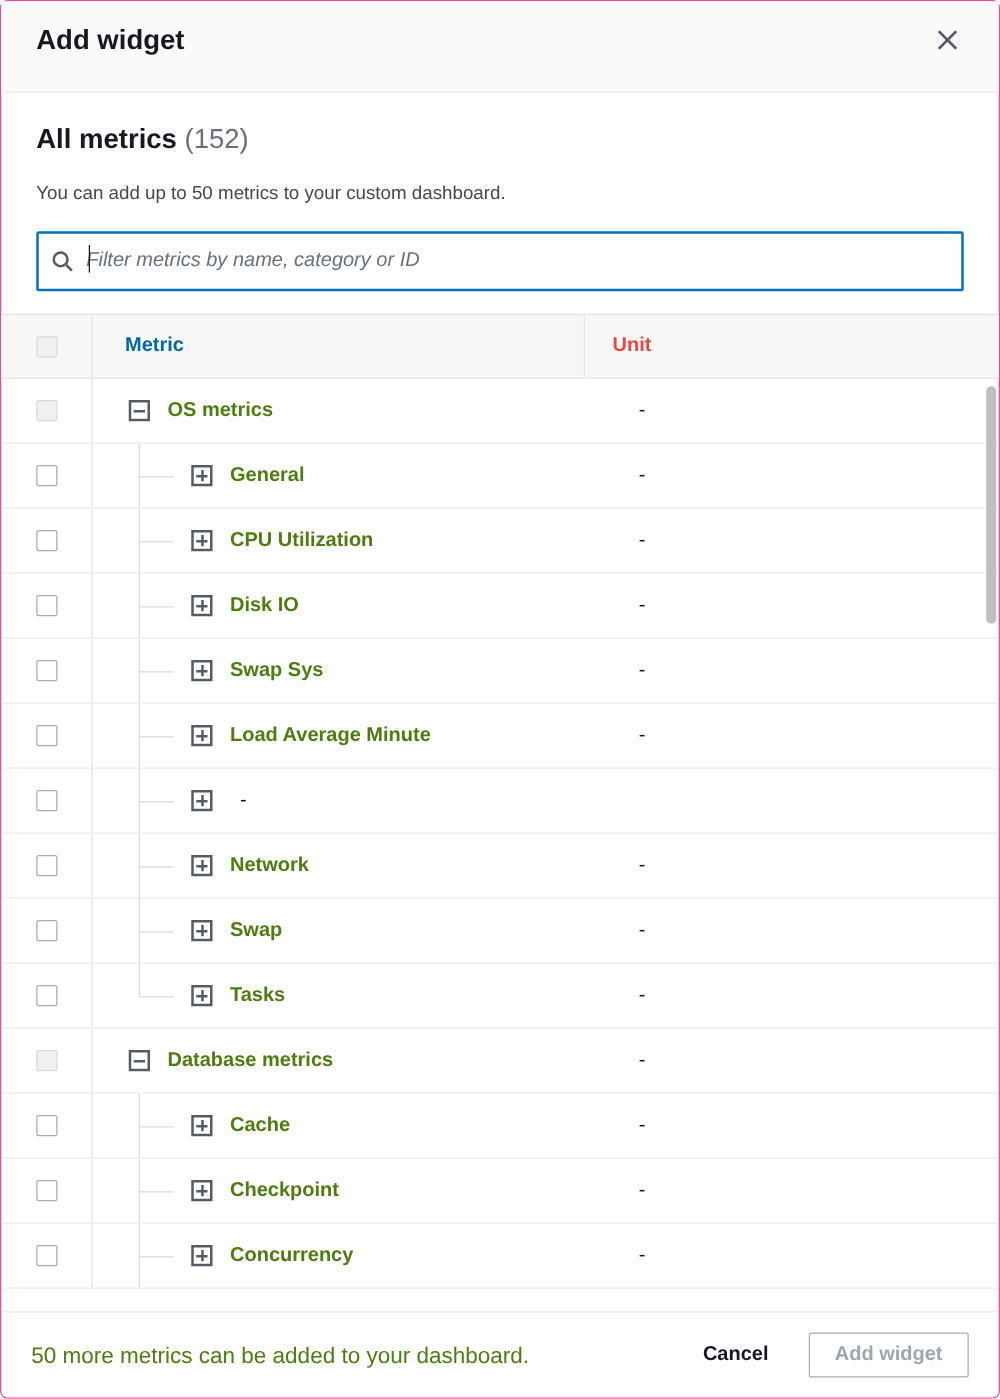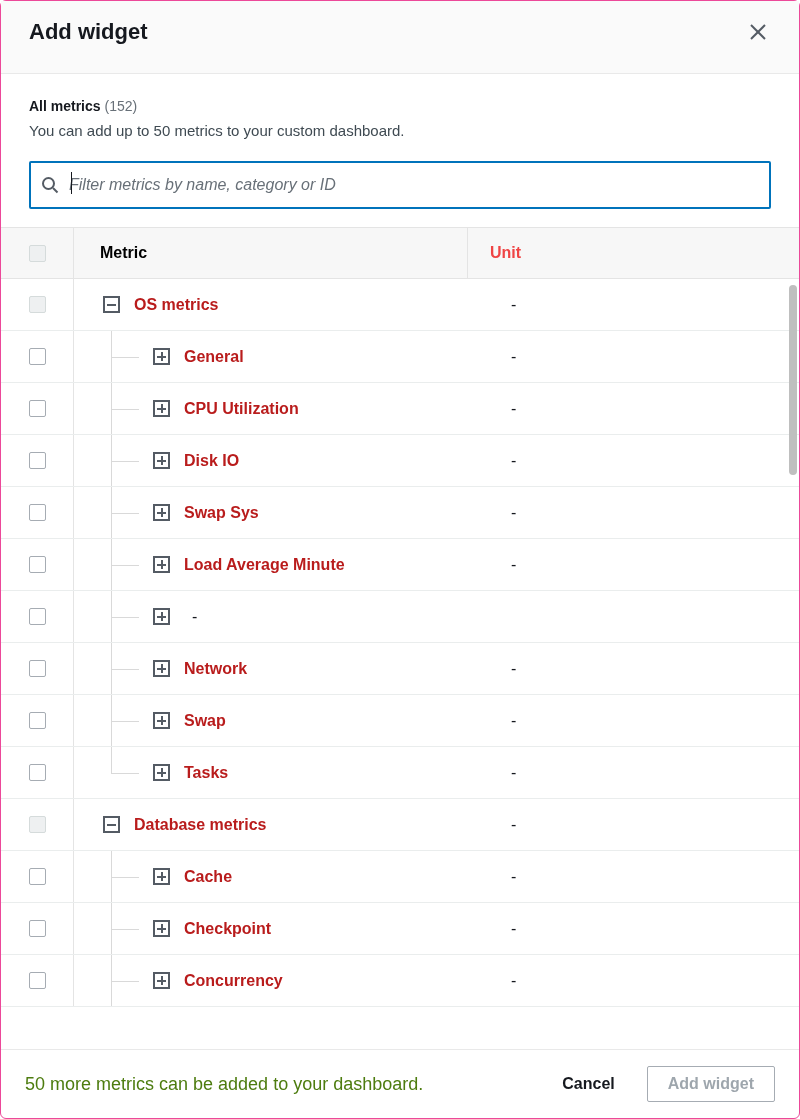--- a/index.html
+++ b/index.html
@@ -47,9 +47,9 @@
       padding: 24px 28px 18px 28px;
     }
     .all-metrics-line {
-      font-size: 14px;
+      font-size: 22px;
       color: #16191f;
-      margin-bottom: 8px;
+      margin-bottom: 22px;
     }
     .all-metrics-line .bold { font-weight: 700; }
     .all-metrics-line .count { color: #687078; font-weight: 400; }

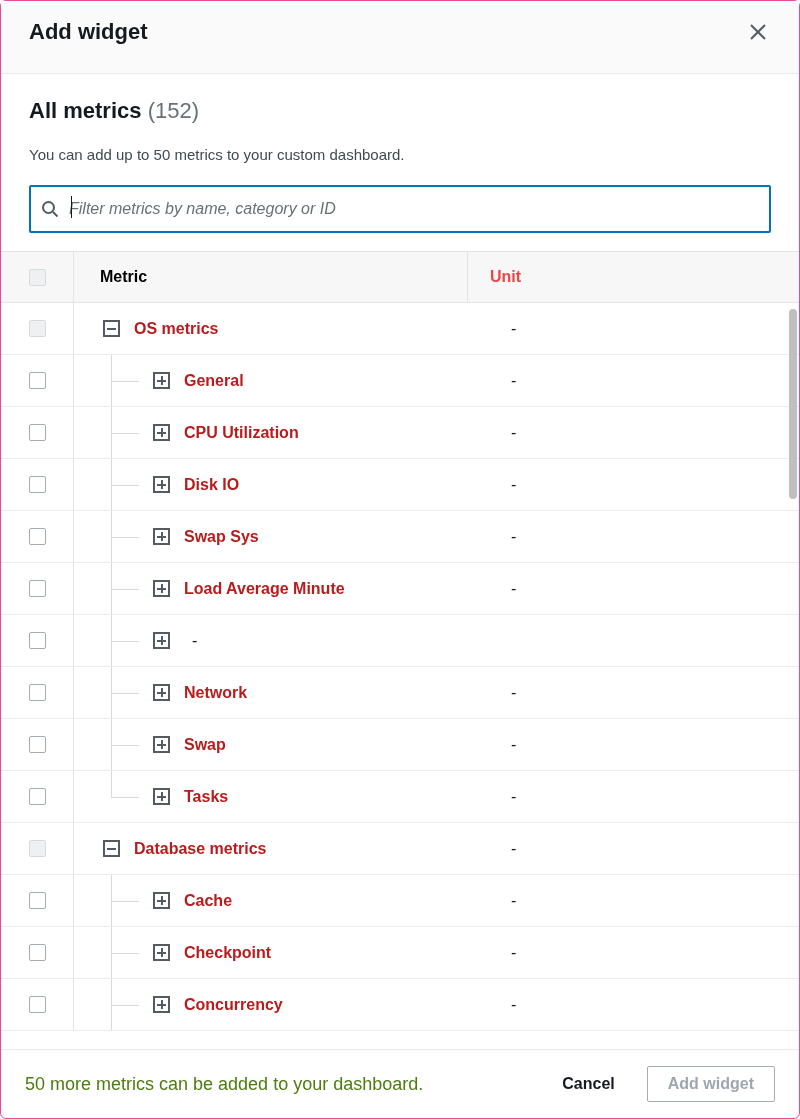--- a/index.html
+++ b/index.html
@@ -109,7 +109,7 @@
       padding-left: 26px;
       font-size: 16px;
       font-weight: 700;
-      color: #000000;
+      color: #0369a1;
       border-left: 1px solid #e4e4e4;
       height: 100%;
       display: flex;

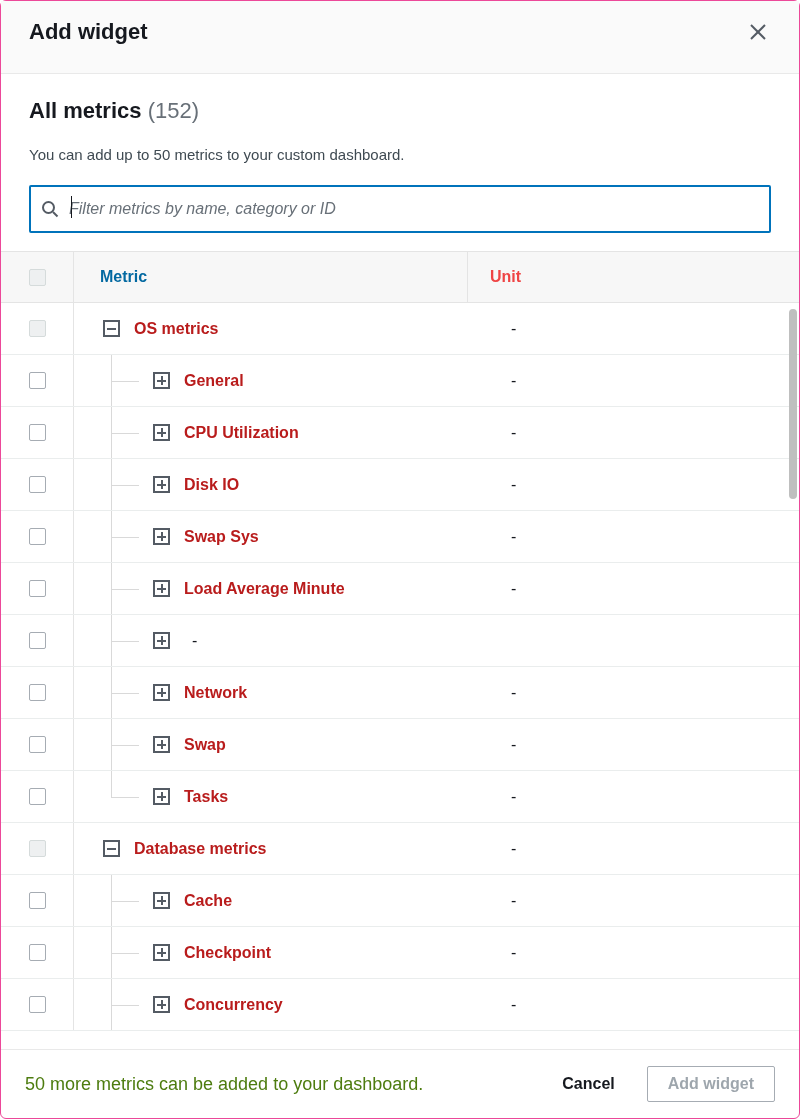--- a/index.html
+++ b/index.html
@@ -158,7 +158,7 @@
     .row .metric-label {
       font-size: 16px;
       font-weight: 700;
-      color: #b91c1c;
+      color: #4d7c0f;
       padding-left: 14px;
       flex: 1;
     }

